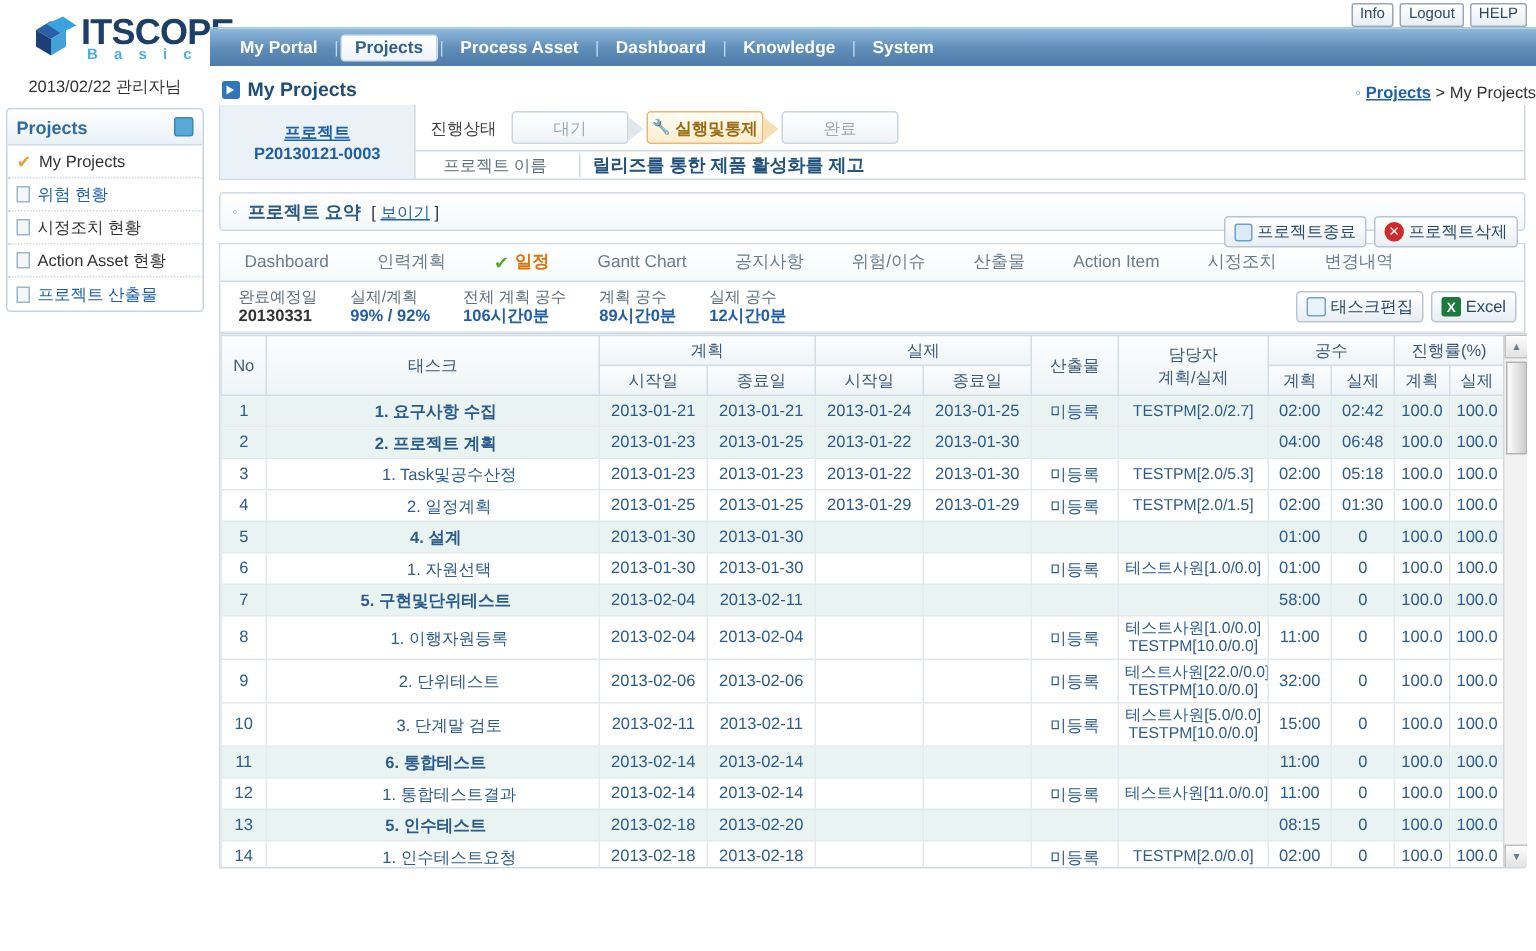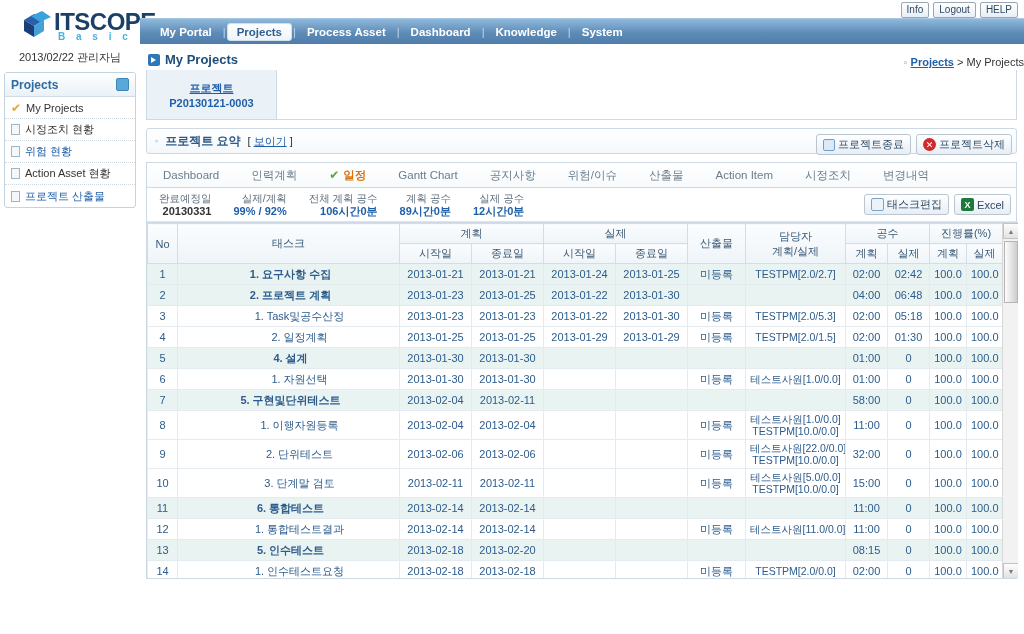--- a/index.html
+++ b/index.html
@@ -369,6 +369,25 @@
       <div class="proj-id-cell">
         <span class="proj-id-label">프로젝트</span>
         <span class="proj-id-val">P20130121-0003</span>
+      </div>
+      <div class="proj-right">
+        <div class="proj-state-row">
+          <span class="state-label">진행상태</span>
+          <div class="chev">
+            <span>대기</span>
+          </div>
+          <div class="chev active">
+            <span class="pin-icon">🔧</span>
+            <span>실행및통제</span>
+          </div>
+          <div class="chev last">
+            <span>완료</span>
+          </div>
+        </div>
+        <div class="proj-name-row">
+          <span class="pname-label">프로젝트 이름</span>
+          <span class="pname-val">릴리즈를 통한 제품 활성화를 제고</span>
+        </div>
       </div>
     </div>
 

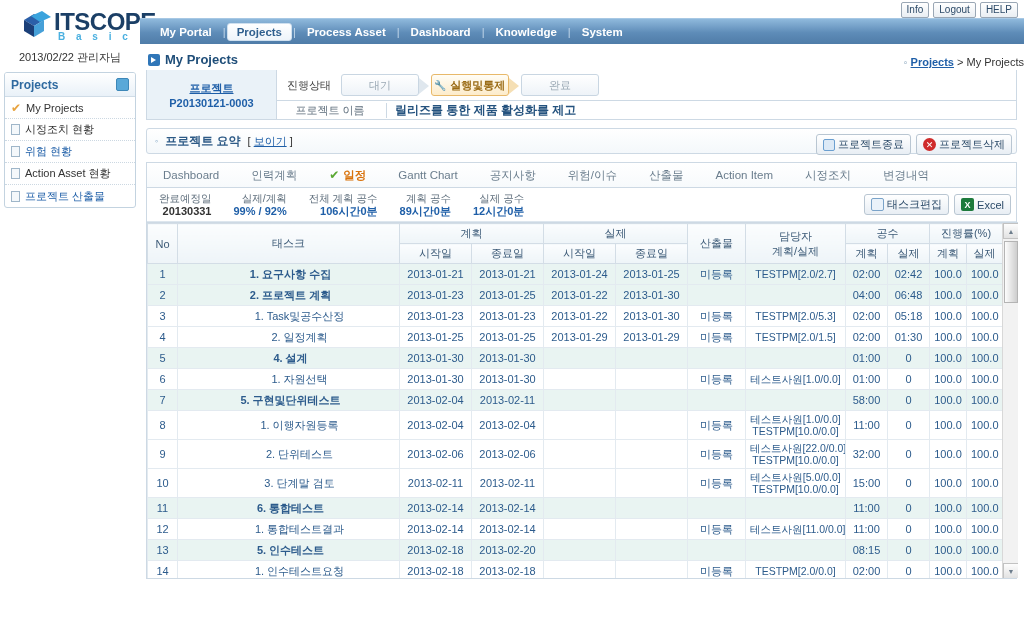--- a/index.html
+++ b/index.html
@@ -347,11 +347,11 @@
     </div>
     <div class="side-item">
       <span class="si-doc"></span>
-      <span class="si-label">시정조치 현황</span>
+      <span class="si-label blue">위험 현황</span>
     </div>
     <div class="side-item">
       <span class="si-doc"></span>
-      <span class="si-label blue">위험 현황</span>
+      <span class="si-label">시정조치 현황</span>
     </div>
     <div class="side-item">
       <span class="si-doc"></span>

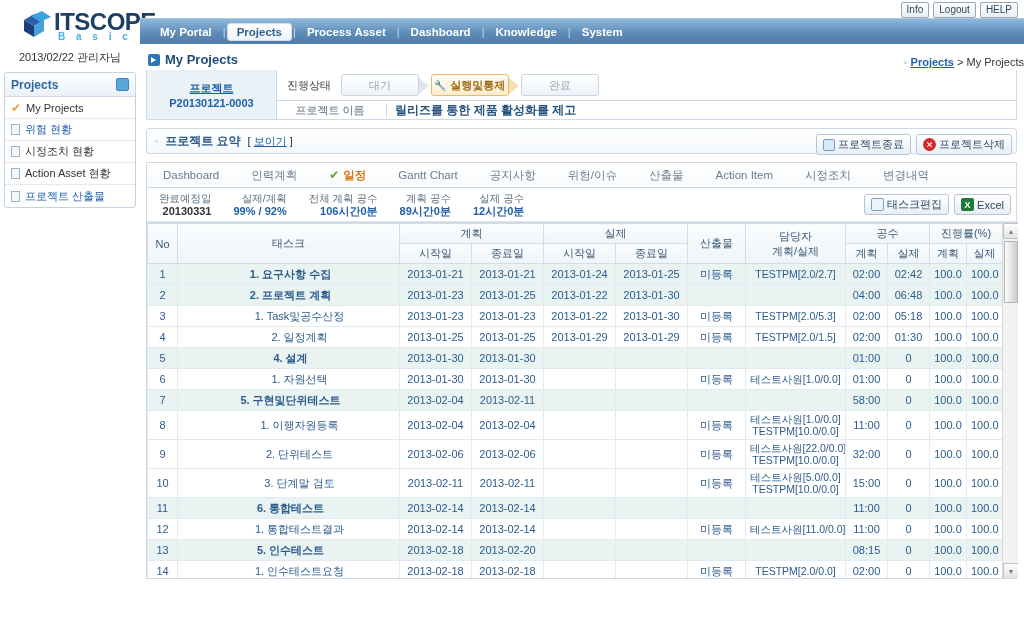--- a/index.html
+++ b/index.html
@@ -165,7 +165,7 @@
   .sum-text { font-weight: bold; color: #2d5a86; font-size: 12px; }
   .sum-show { color: #333; font-size: 11px; }
   .sum-show u { color: #1f5fa8; }
-  .hdr-btns { position: absolute; right: 4px; top: 5px; display: flex; gap: 5px; }
+  .hdr-btns { position: absolute; right: 4px; top: 15px; display: flex; gap: 5px; }
   .hdr-btn {
     display: flex; align-items: center; gap: 3px;
     border: 1px solid #b9c6d2; border-radius: 3px;

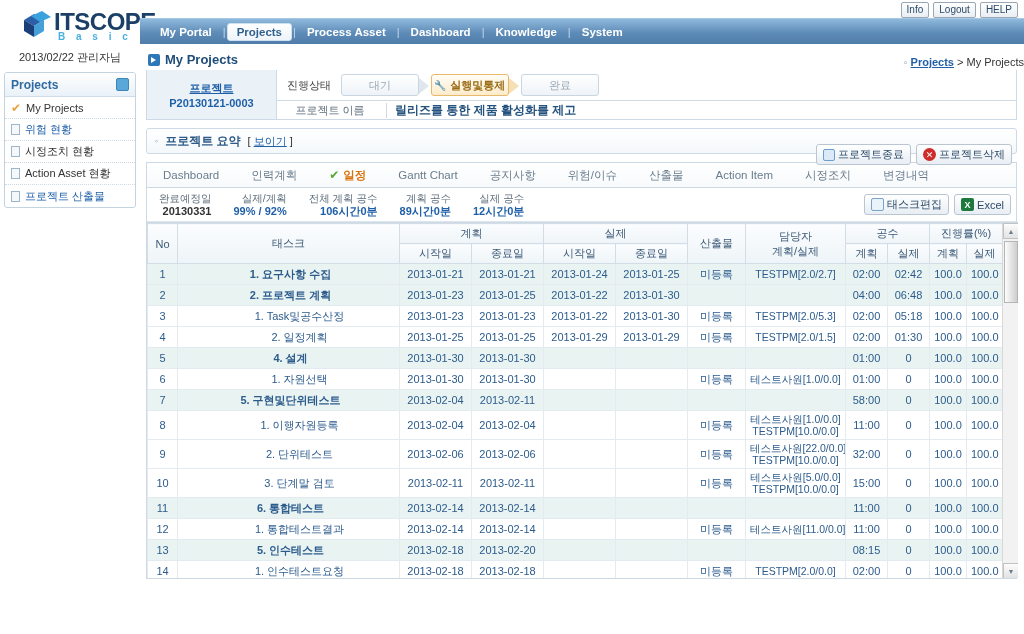--- a/index.html
+++ b/index.html
@@ -202,7 +202,7 @@
     padding-left: 12px; gap: 22px;
     border-bottom: 1px solid #dde6ee;
   }
-  .stat { text-align: right; line-height: 13px; }
+  .stat { text-align: left; line-height: 13px; }
   .stat .lab { color: #5e6e7c; font-size: 10.5px; }
   .stat .val { color: #1f5fa8; font-weight: bold; font-size: 11px; }
   .stat .val.dark { color: #333; }

